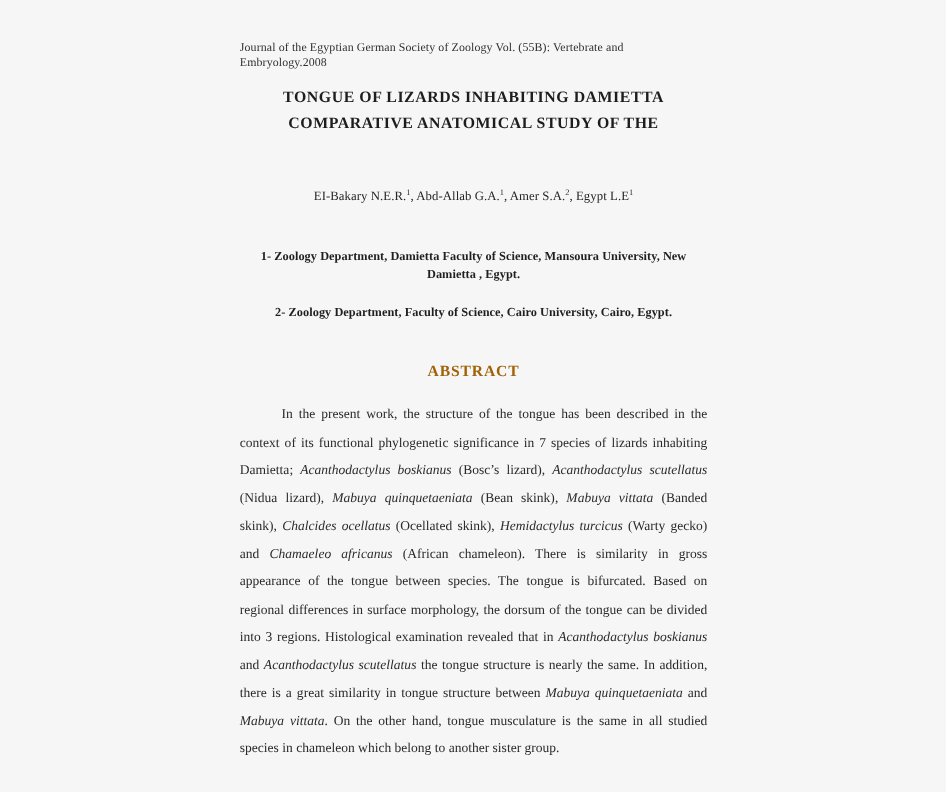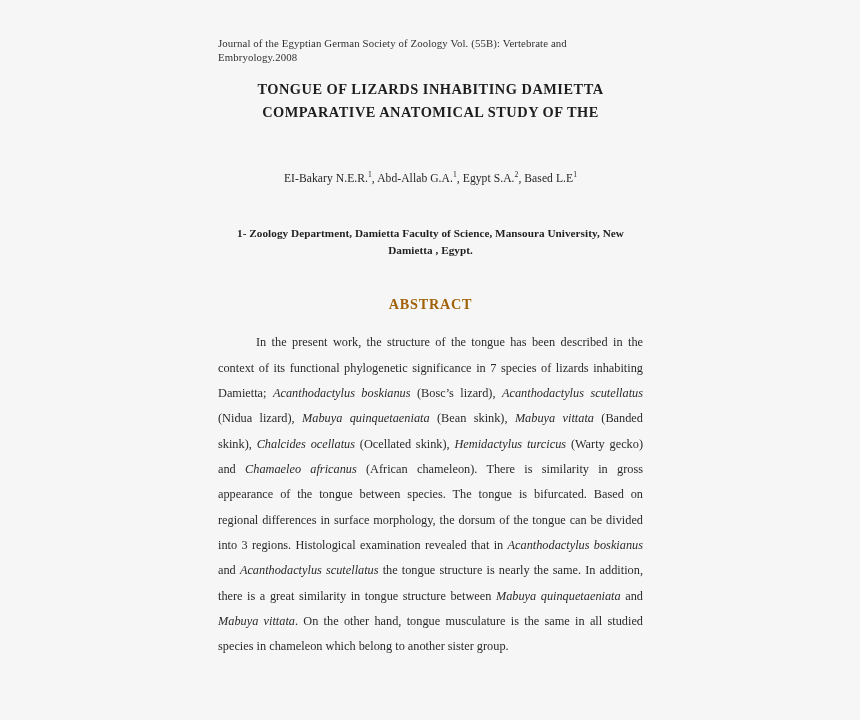--- a/index.html
+++ b/index.html
@@ -131,7 +131,7 @@
     </div>
 
     <div class="authors">
-      <span>EI-Bakary N.E.R.</span><sup>1</sup><span>, </span><span>Abd-Allab G.A.</span><sup>1</sup><span>, </span><span>Egypt S.A.</span><sup>2</sup><span>, </span><span>Based L.E</span><sup>1</sup>
+      <span>EI-Bakary N.E.R.</span><sup>1</sup><span>, </span><span>Abd-Allab G.A.</span><sup>1</sup><span>, </span><span>Amer S.A.</span><sup>2</sup><span>, </span><span>Based L.E</span><sup>1</sup>
     </div>
 
     <div class="affiliations">

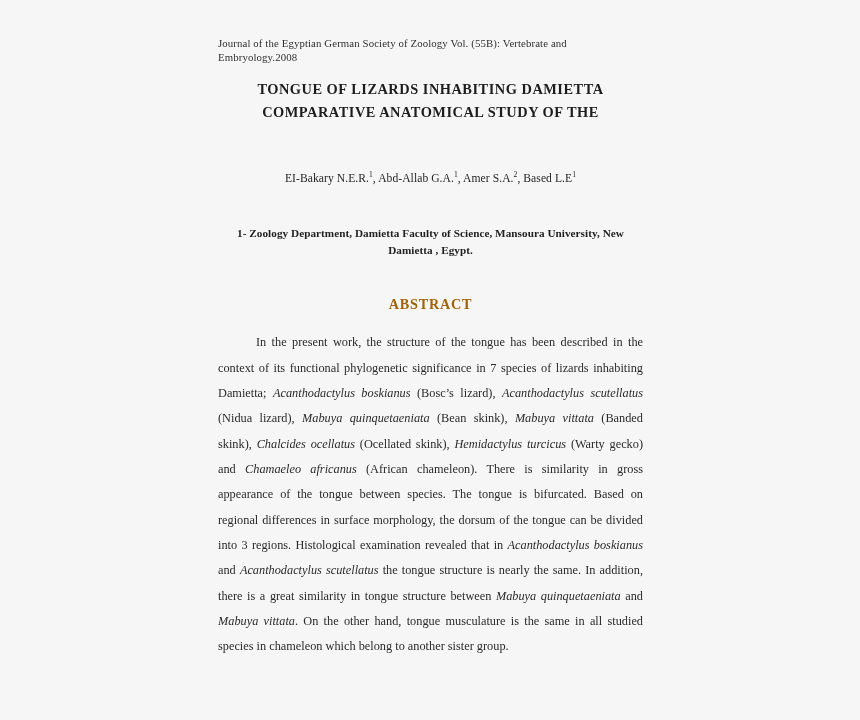--- a/index.html
+++ b/index.html
@@ -131,7 +131,7 @@
     </div>
 
     <div class="authors">
-      <span>EI-Bakary N.E.R.</span><sup>1</sup><span>, </span><span>Abd-Allab G.A.</span><sup>1</sup><span>, </span><span>Amer S.A.</span><sup>2</sup><span>, </span><span>Based L.E</span><sup>1</sup>
+      <span>EI-Bakary N.E.R.</span><sup>1</sup><span>, </span><span>Abd-Allab G.A.</span><sup>1</sup><span>, </span><span>Amer S.A.</span><sup>2</sup><span>, </span><span>Egypt L.E</span><sup>1</sup>
     </div>
 
     <div class="affiliations">

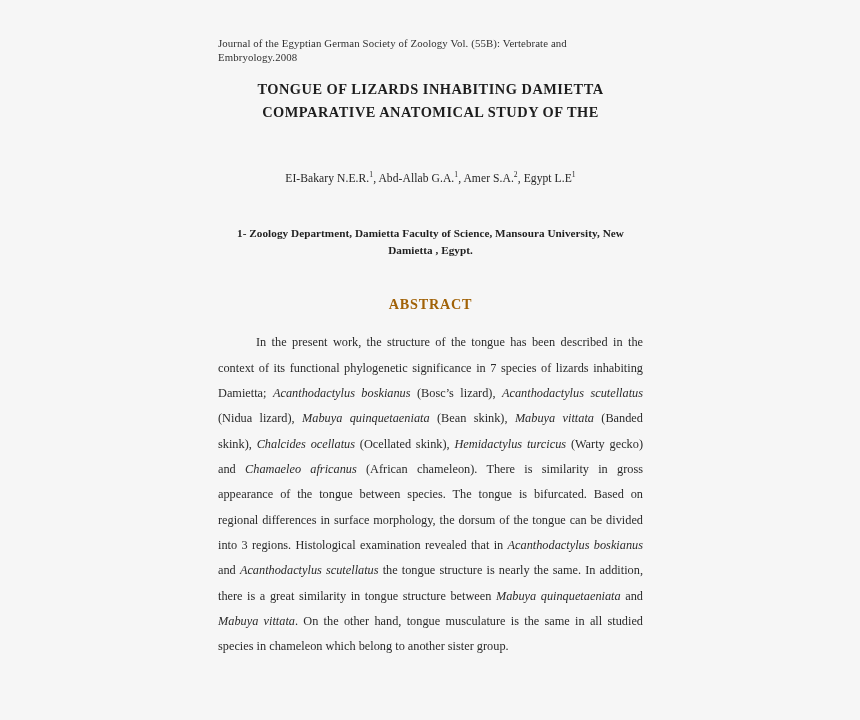--- a/index.html
+++ b/index.html
@@ -136,6 +136,7 @@
 
     <div class="affiliations">
       <div class="affil affil-1">1- Zoology Department, Damietta Faculty of Science, Mansoura University, New Damietta , Egypt.</div>
+      <div class="affil affil-2">2- Zoology Department, Faculty of Science, Cairo University, Cairo, Egypt.</div>
     </div>
 
     <div class="abstract-heading">ABSTRACT</div>

